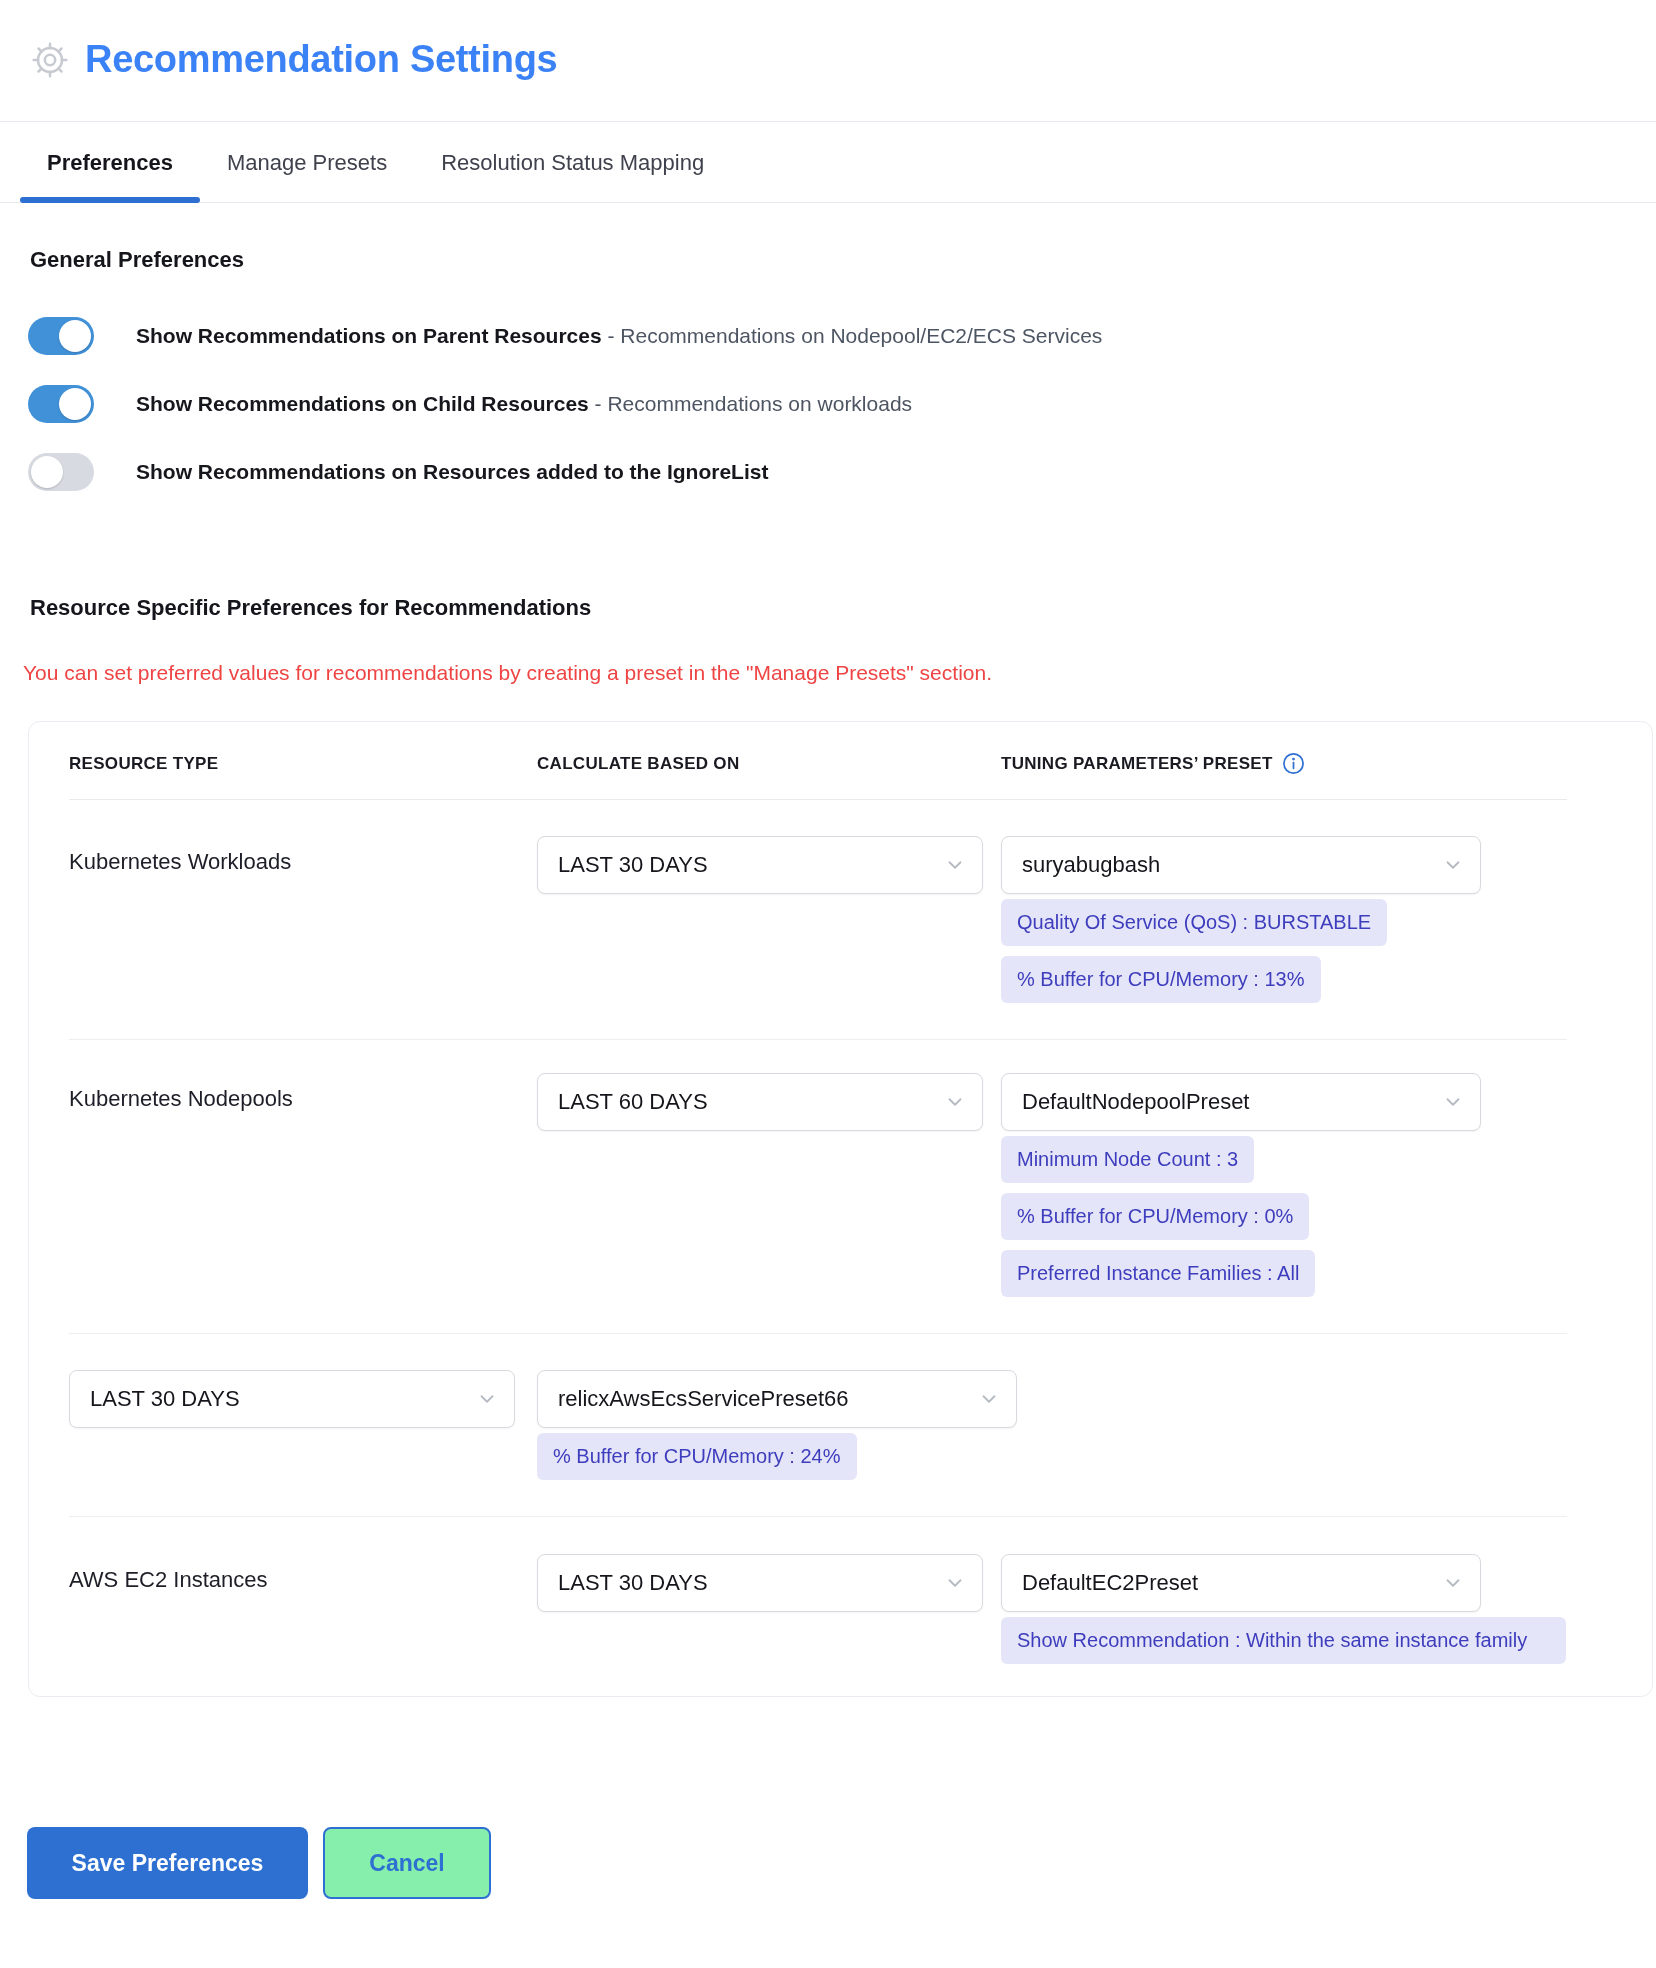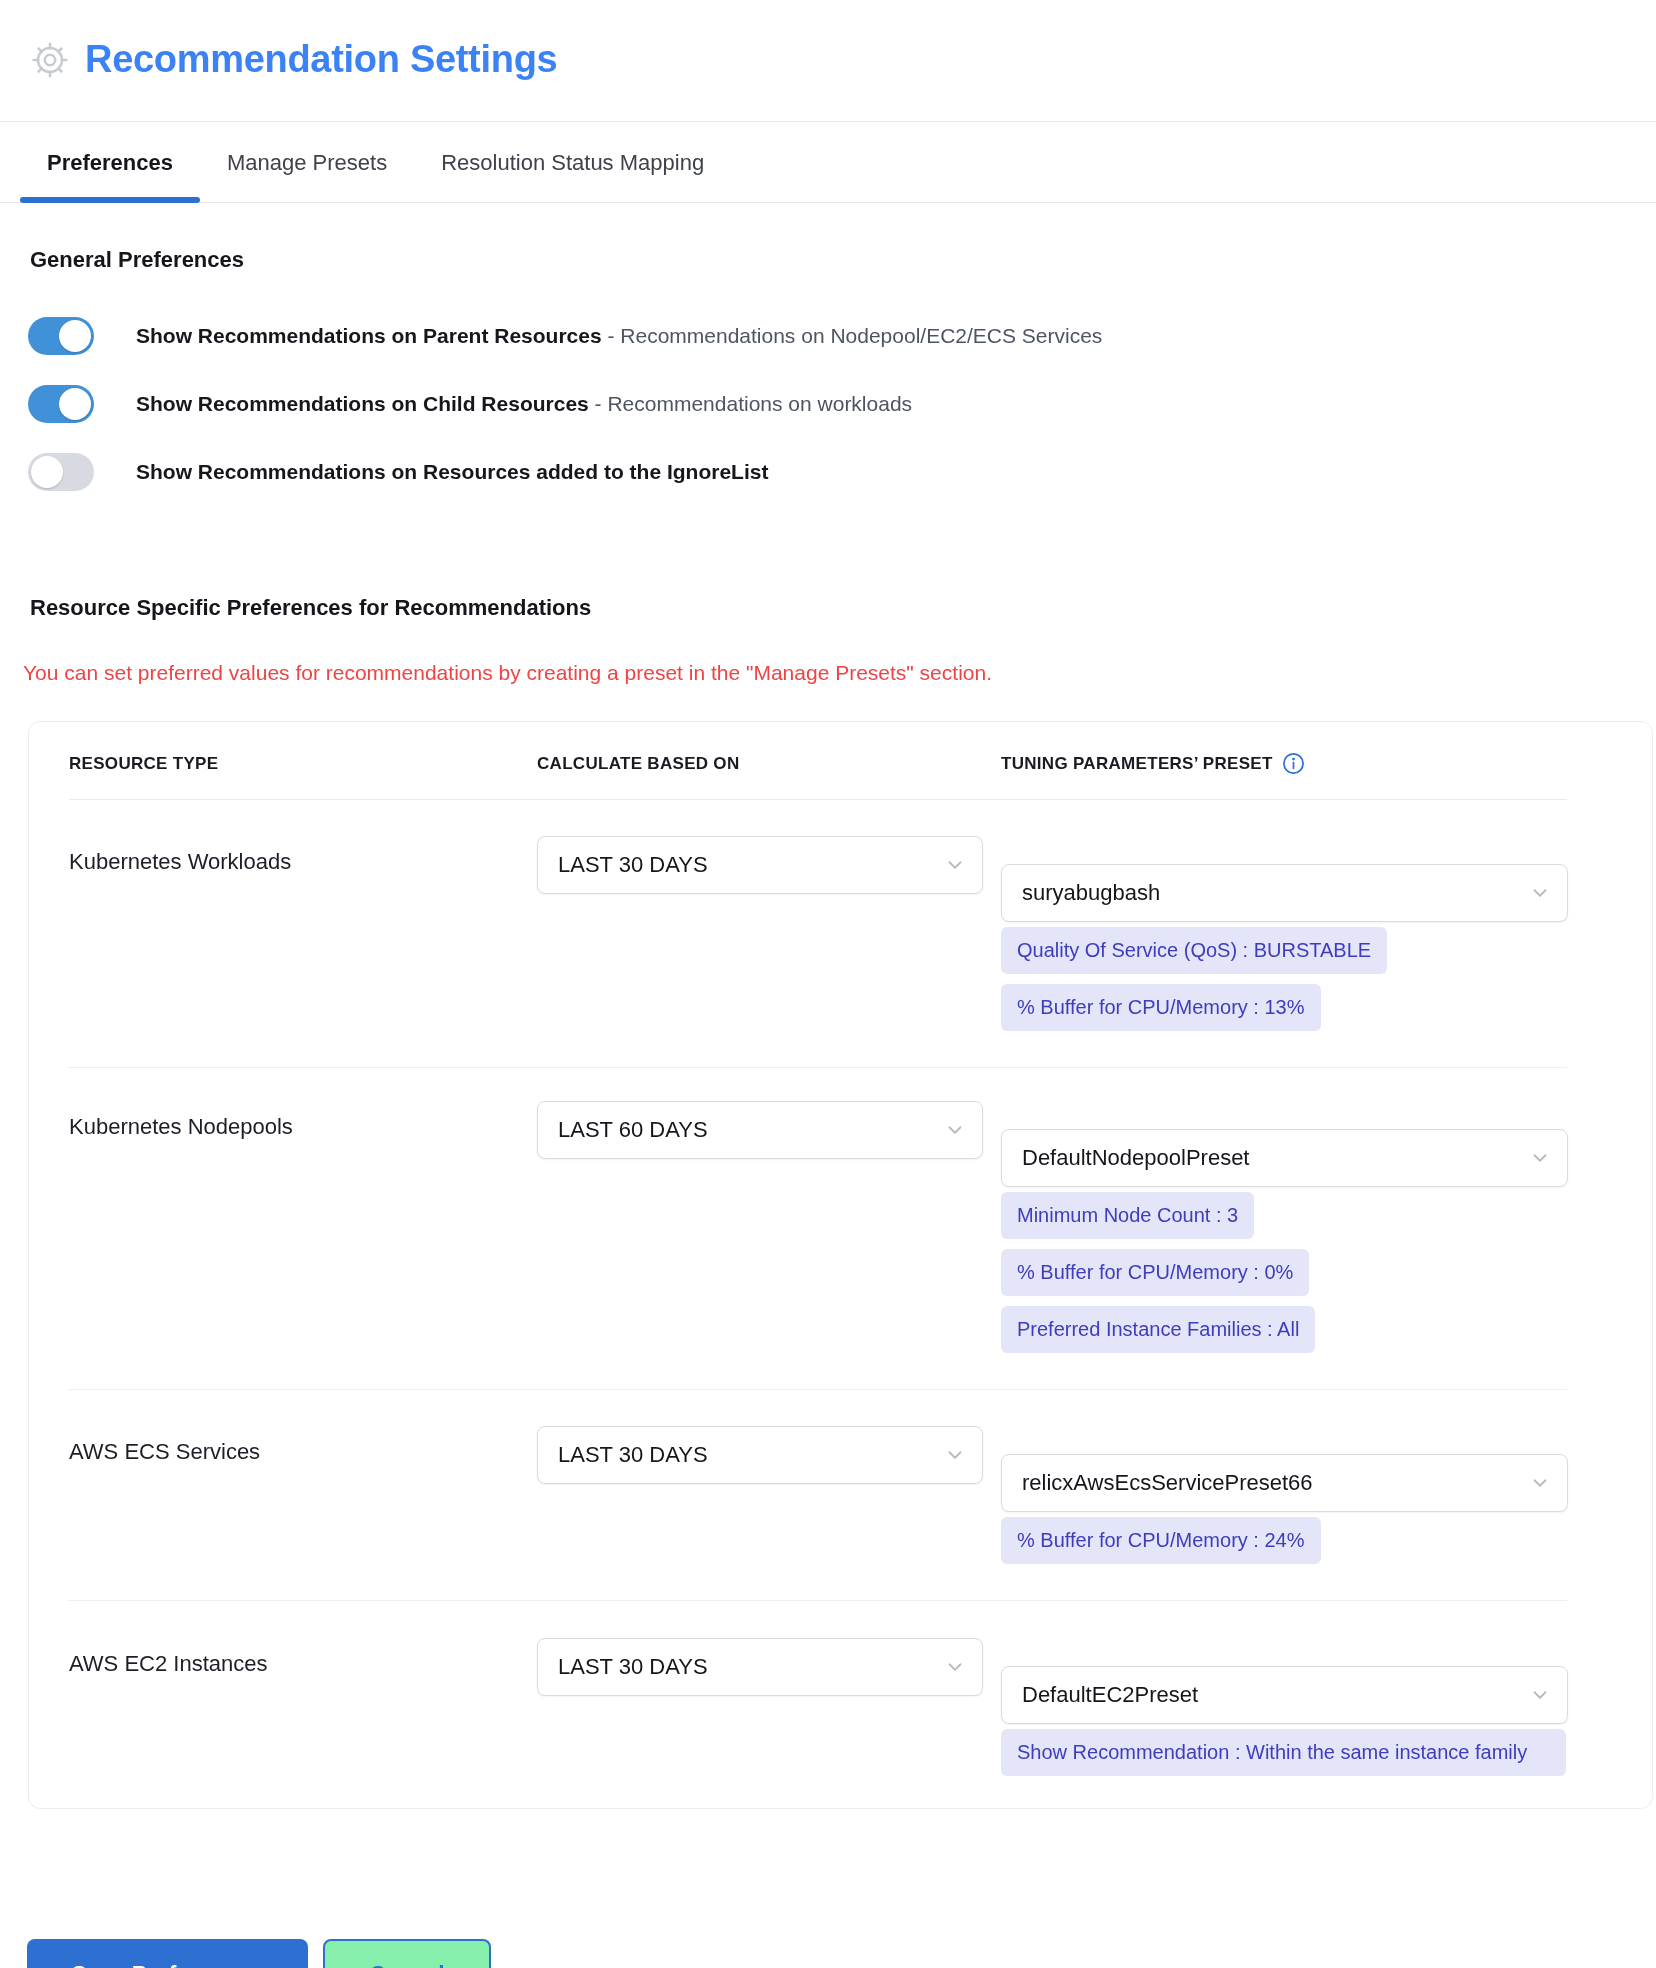--- a/index.html
+++ b/index.html
@@ -92,7 +92,7 @@
     padding: 0 16px 0 20px; font-size: 22px; color: #15151c; cursor: pointer;
   }
   .select-period { width: 446px; }
-  .select-preset { width: 567px; margin-top: 28px; }
+  .select-preset { width: 480px; }
   .chevron svg { width: 22px; height: 22px; display: block; }
 
   .tag-stack { display: flex; flex-direction: column; align-items: flex-start; gap: 10px; margin-top: 5px; }

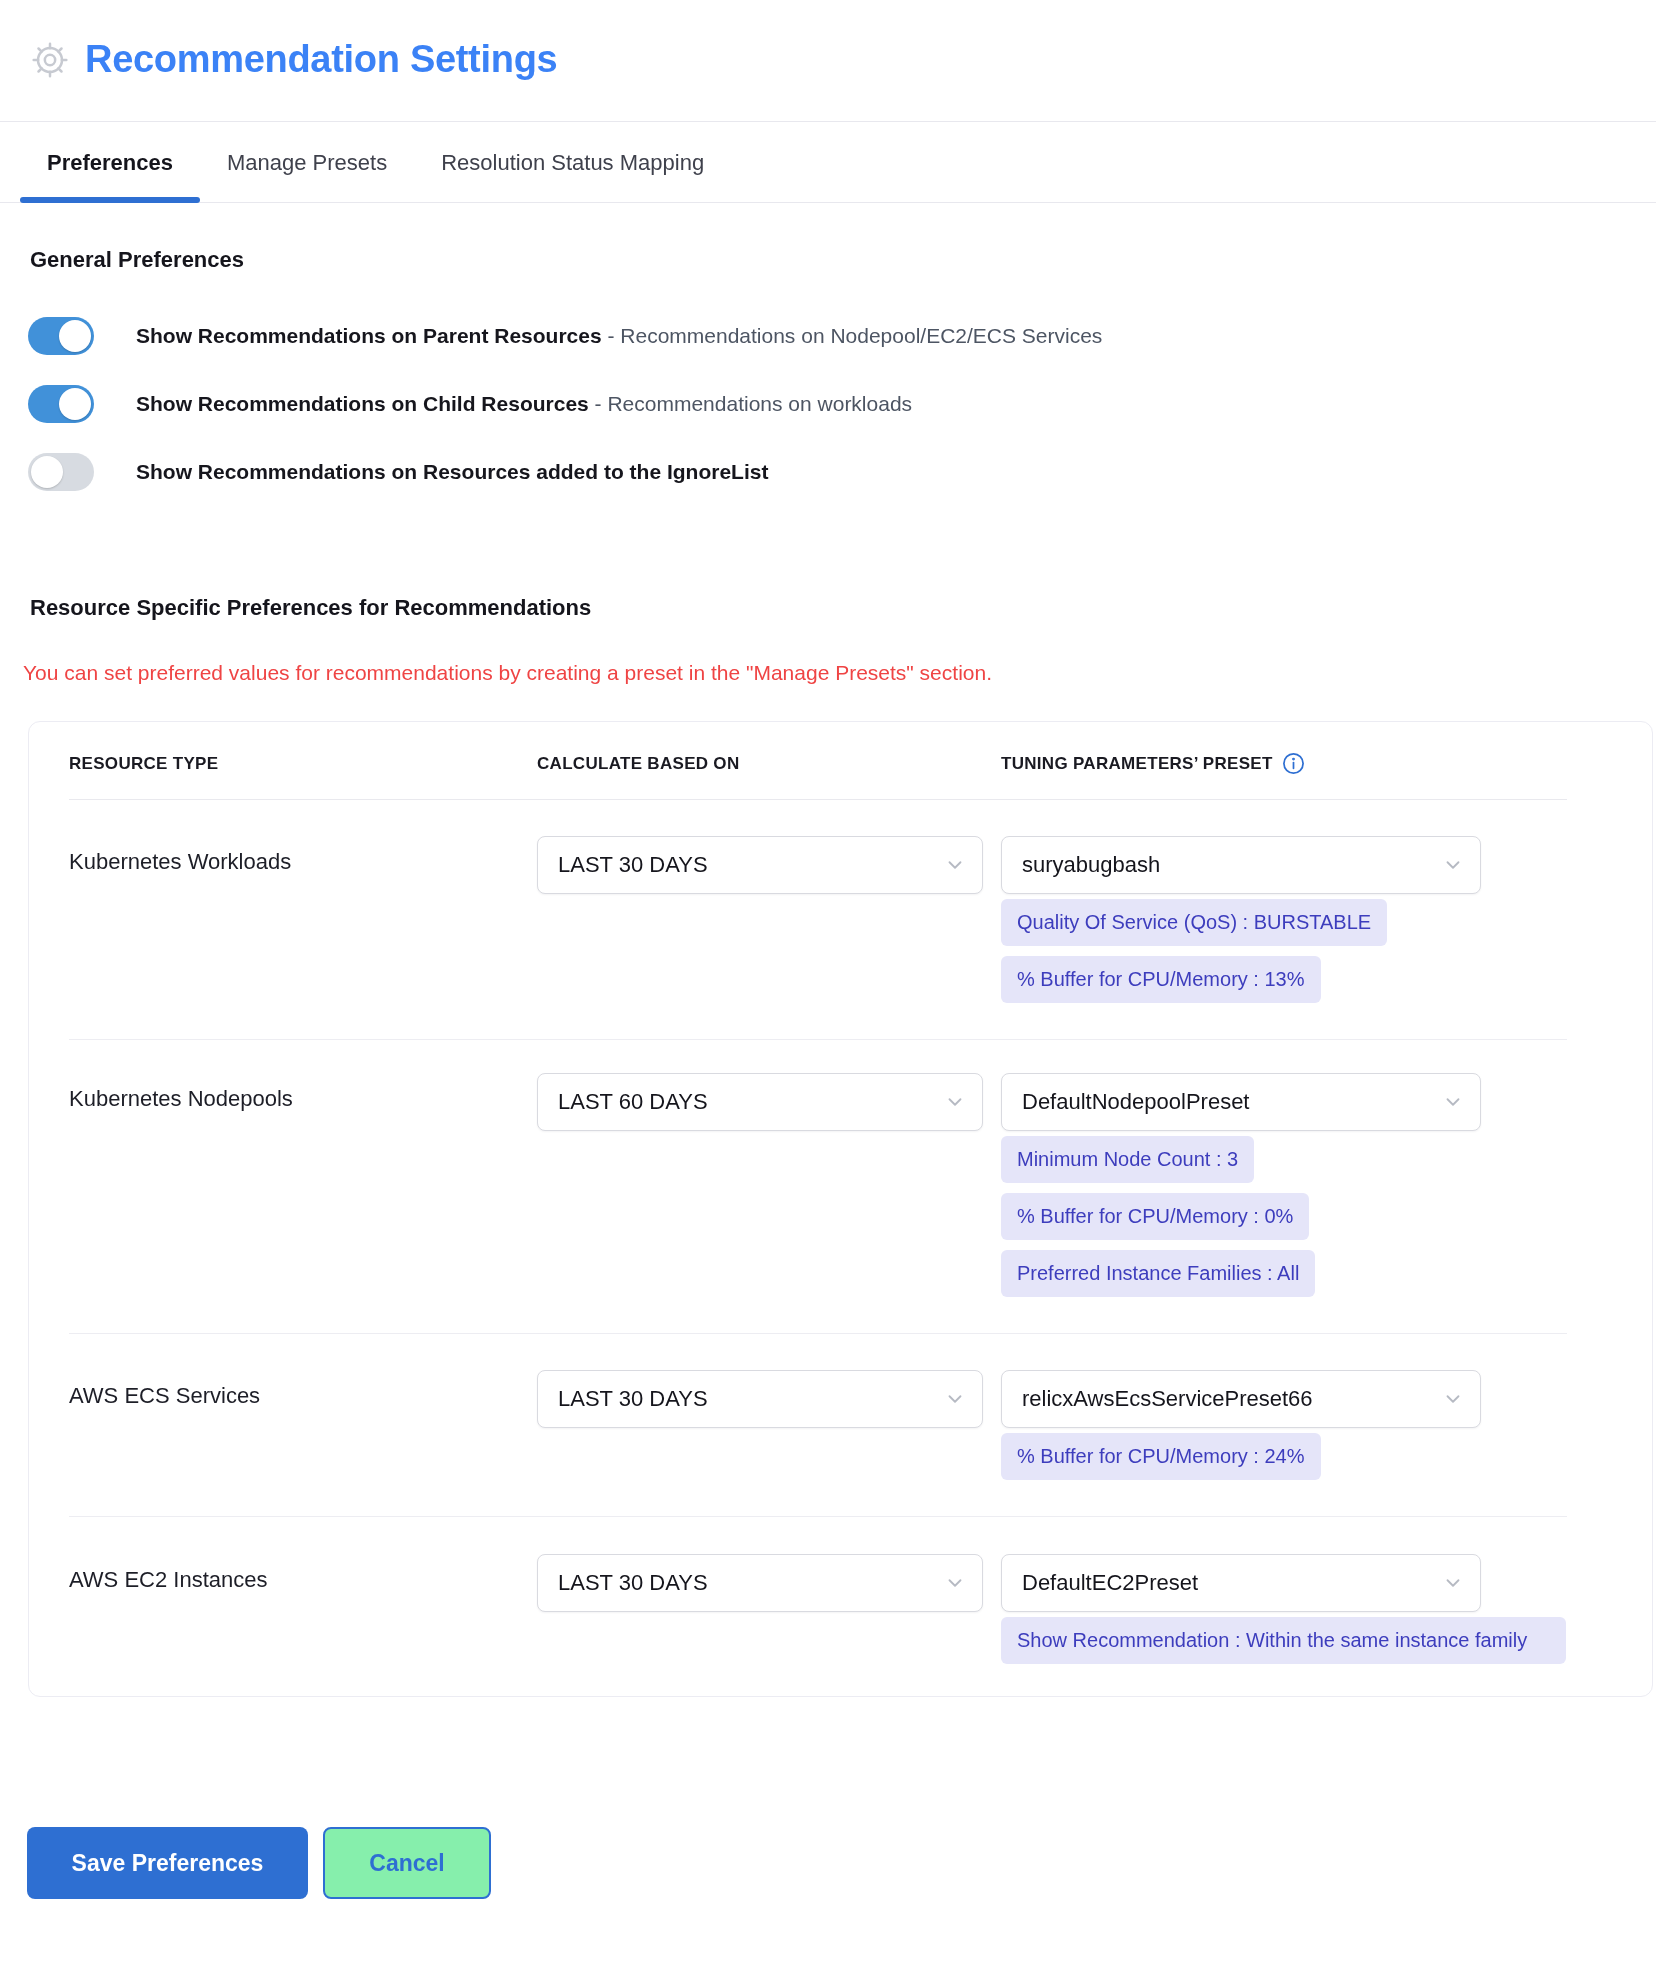--- a/index.html
+++ b/index.html
@@ -253,7 +253,6 @@
   <div class="row-divider"></div>
 
   <div class="table-row grid-cols row-3">
-    <div class="resource-label">AWS ECS Services</div>
     <div>
       <div class="select select-period">
         <span>LAST 30 DAYS</span>

